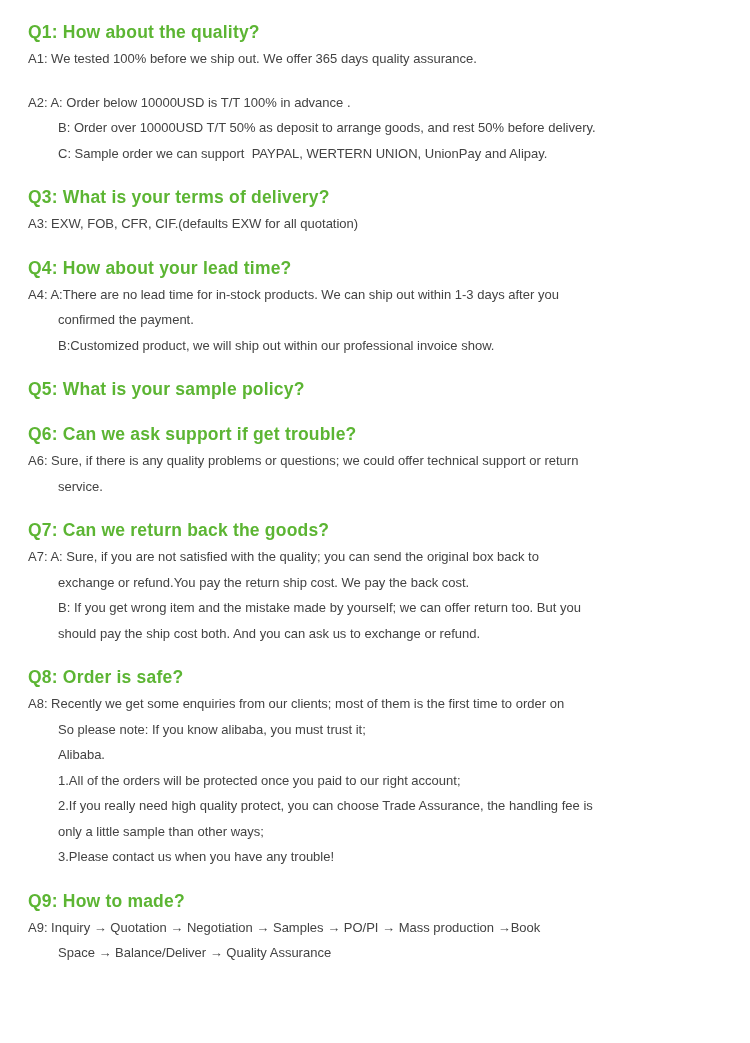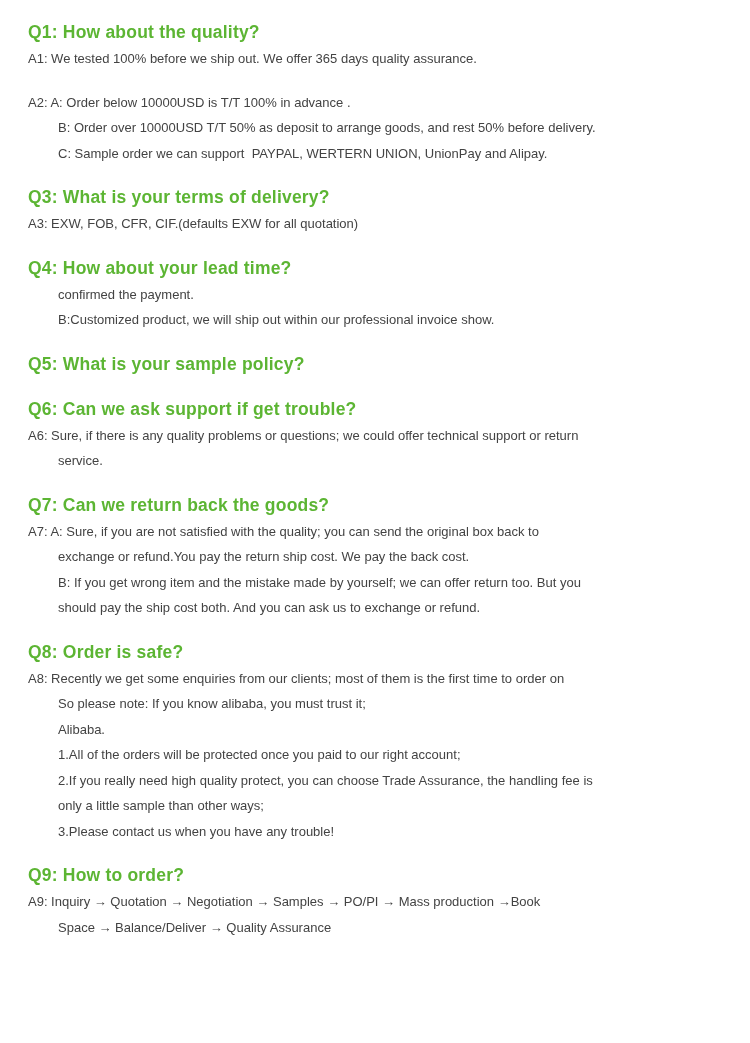--- a/index.html
+++ b/index.html
@@ -55,6 +55,7 @@
     </section>
     <section class="faq-section">
       <h2 class="q-heading">Q4: How about your lead time?</h2>
+      <div class="answer-line">A4: A:There are no lead time for in-stock products. We can ship out within 1-3 days after you</div>
       <div class="answer-line indent">confirmed the payment.</div>
       <div class="answer-line indent">B:Customized product, we will ship out within our professional invoice show.</div>
     </section>

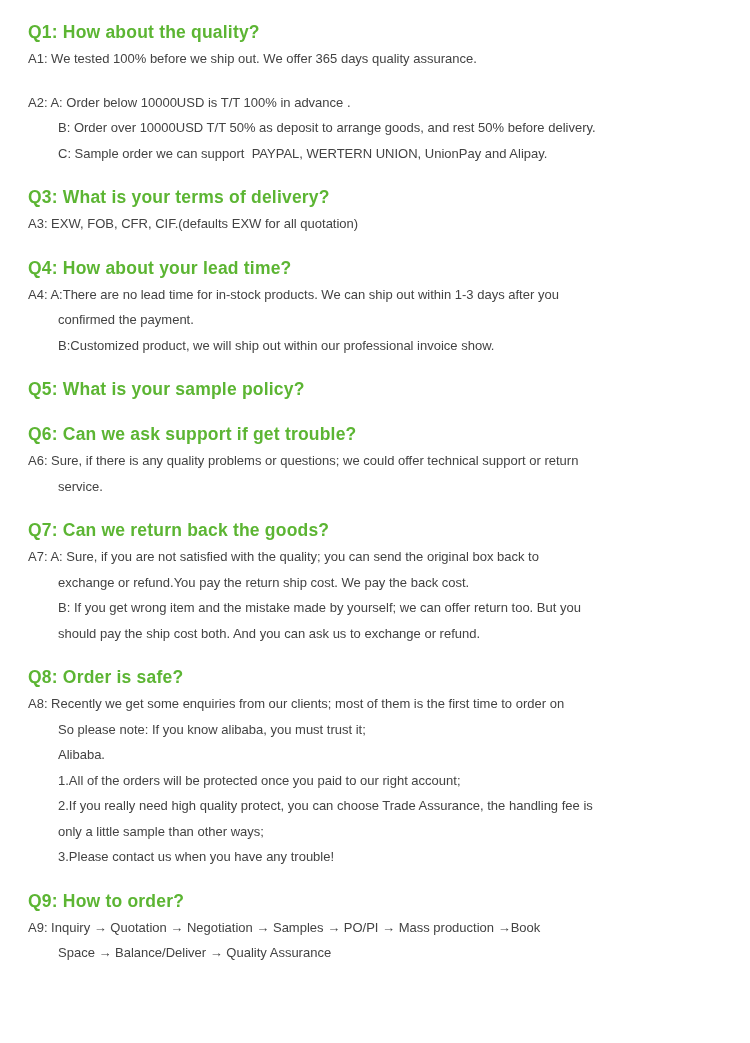--- a/index.html
+++ b/index.html
@@ -85,7 +85,7 @@
       <div class="answer-line indent">3.Please contact us when you have any trouble!</div>
     </section>
     <section class="faq-section">
-      <h2 class="q-heading">Q9: How to order?</h2>
+      <h2 class="q-heading">Q9: How to made?</h2>
       <div class="answer-line">A9: Inquiry → Quotation → Negotiation → Samples → PO/PI → Mass production →Book</div>
       <div class="answer-line indent">Space → Balance/Deliver → Quality Assurance</div>
     </section>

